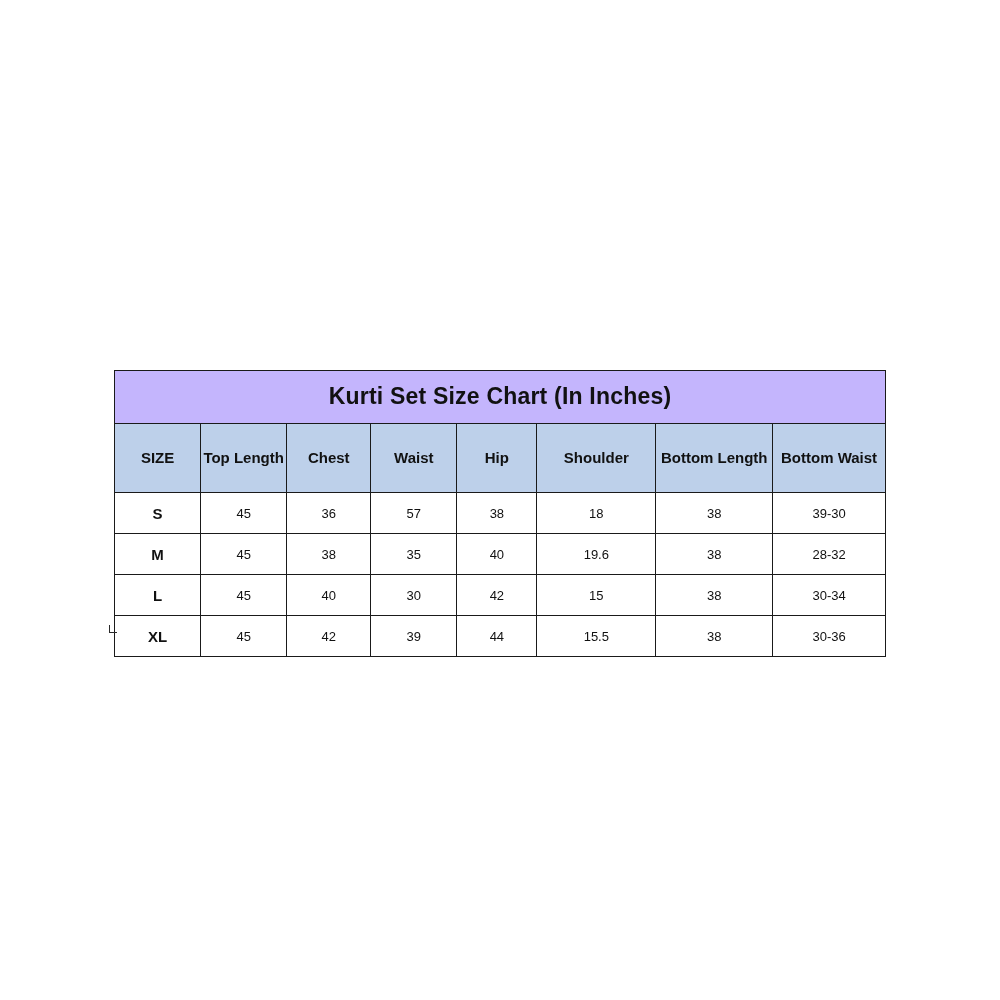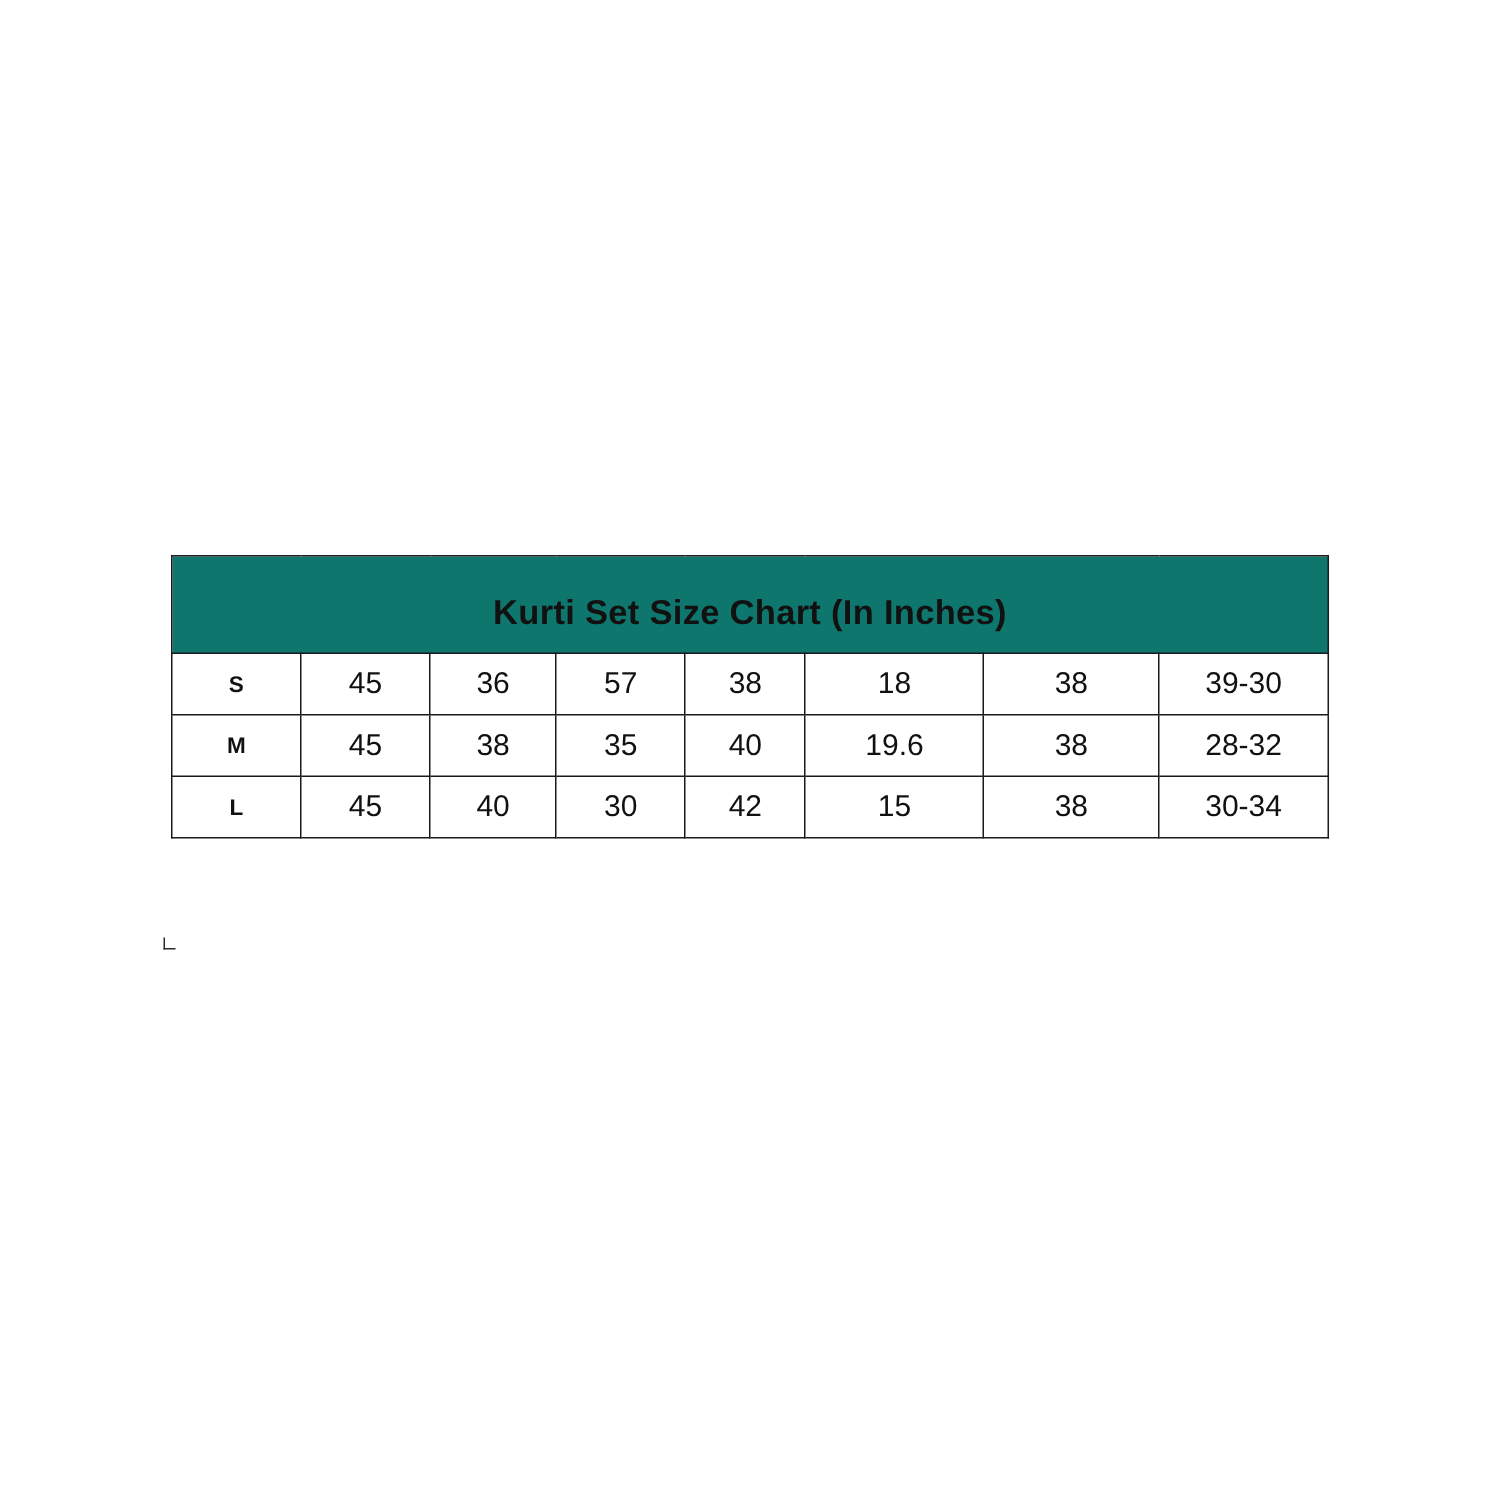--- a/index.html
+++ b/index.html
@@ -37,10 +37,10 @@
   }
 
   .title-cell {
-    background: #0f766e;
+    background: #c4b5fd;
     font-size: 23px;
     font-weight: bold;
-    padding: 24px 4px 13px 4px;
+    padding: 12px 4px 13px 4px;
     letter-spacing: 0.2px;
   }
 

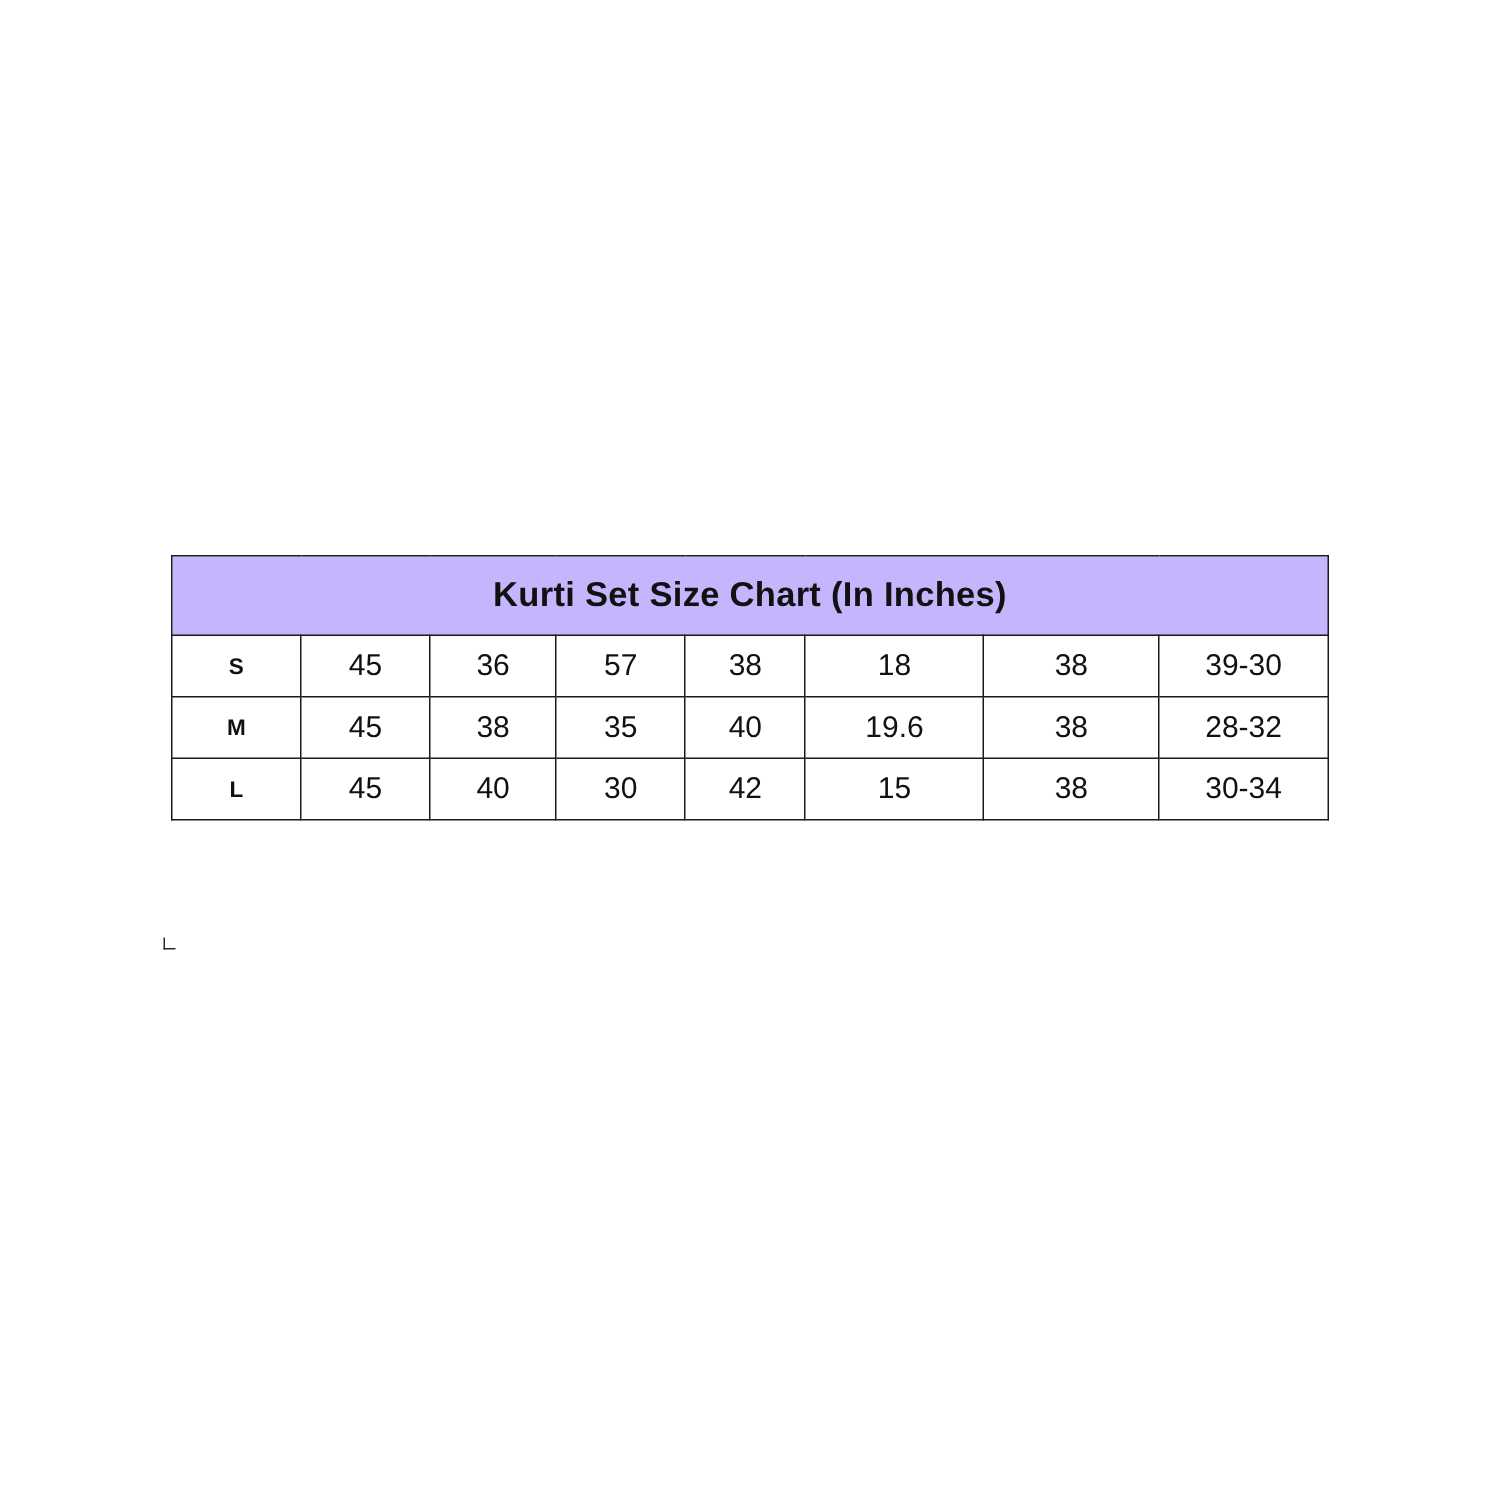--- a/index.html
+++ b/index.html
@@ -105,6 +105,16 @@
       <tr>
         <td class="title-cell" colspan="8">Kurti Set Size Chart (In Inches)</td>
       </tr>
+      <tr class="header-row">
+        <th>SIZE</th>
+        <th>Top Length</th>
+        <th>Chest</th>
+        <th>Waist</th>
+        <th>Hip</th>
+        <th>Shoulder</th>
+        <th>Bottom Length</th>
+        <th>Bottom Waist</th>
+      </tr>
 
       <tr class="body-row">
         <td class="size-col">S</td>

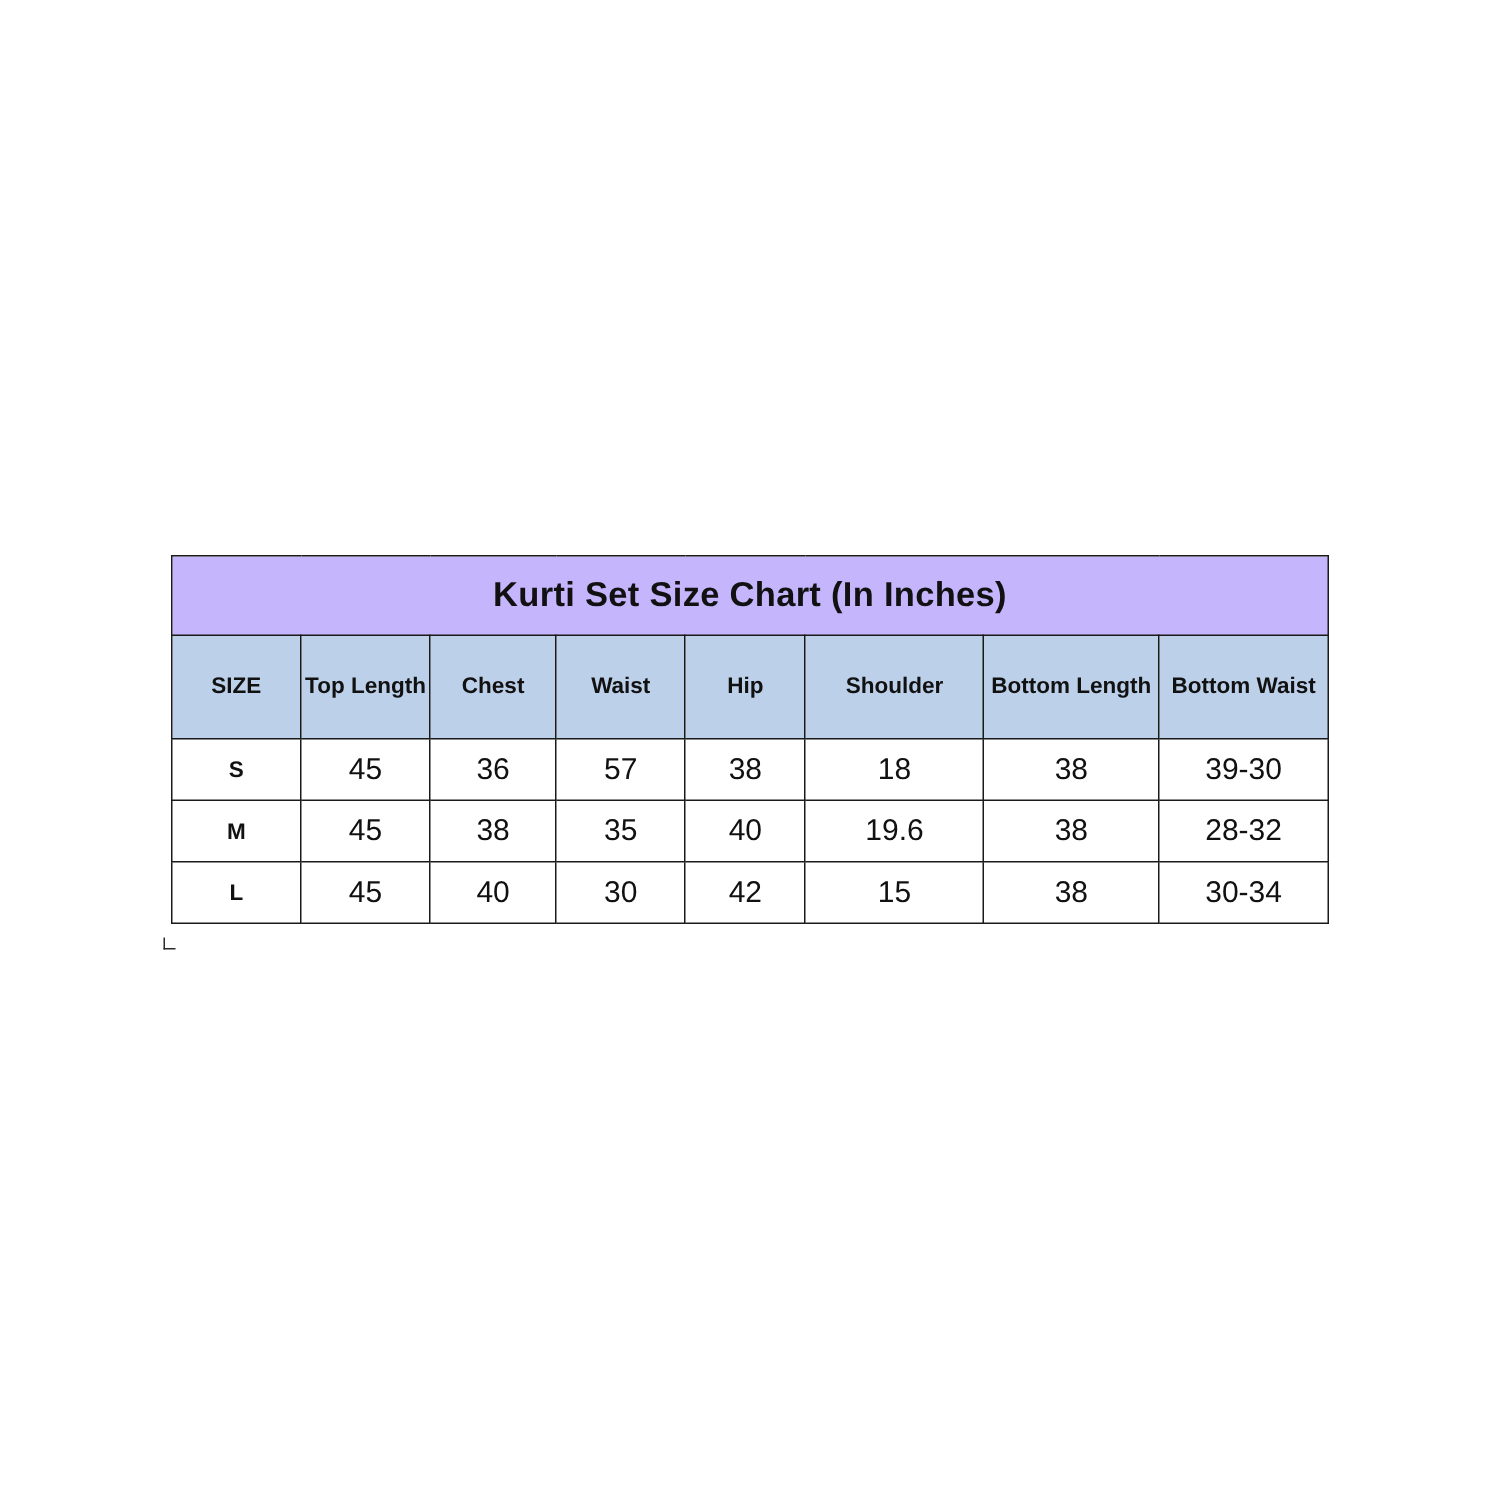--- a/index.html
+++ b/index.html
@@ -55,7 +55,7 @@
 
   .body-row td {
     background: #ffffff;
-    font-size: 20px;
+    font-size: 13px;
     padding: 6px 2px;
     height: 28px;
     font-weight: normal;

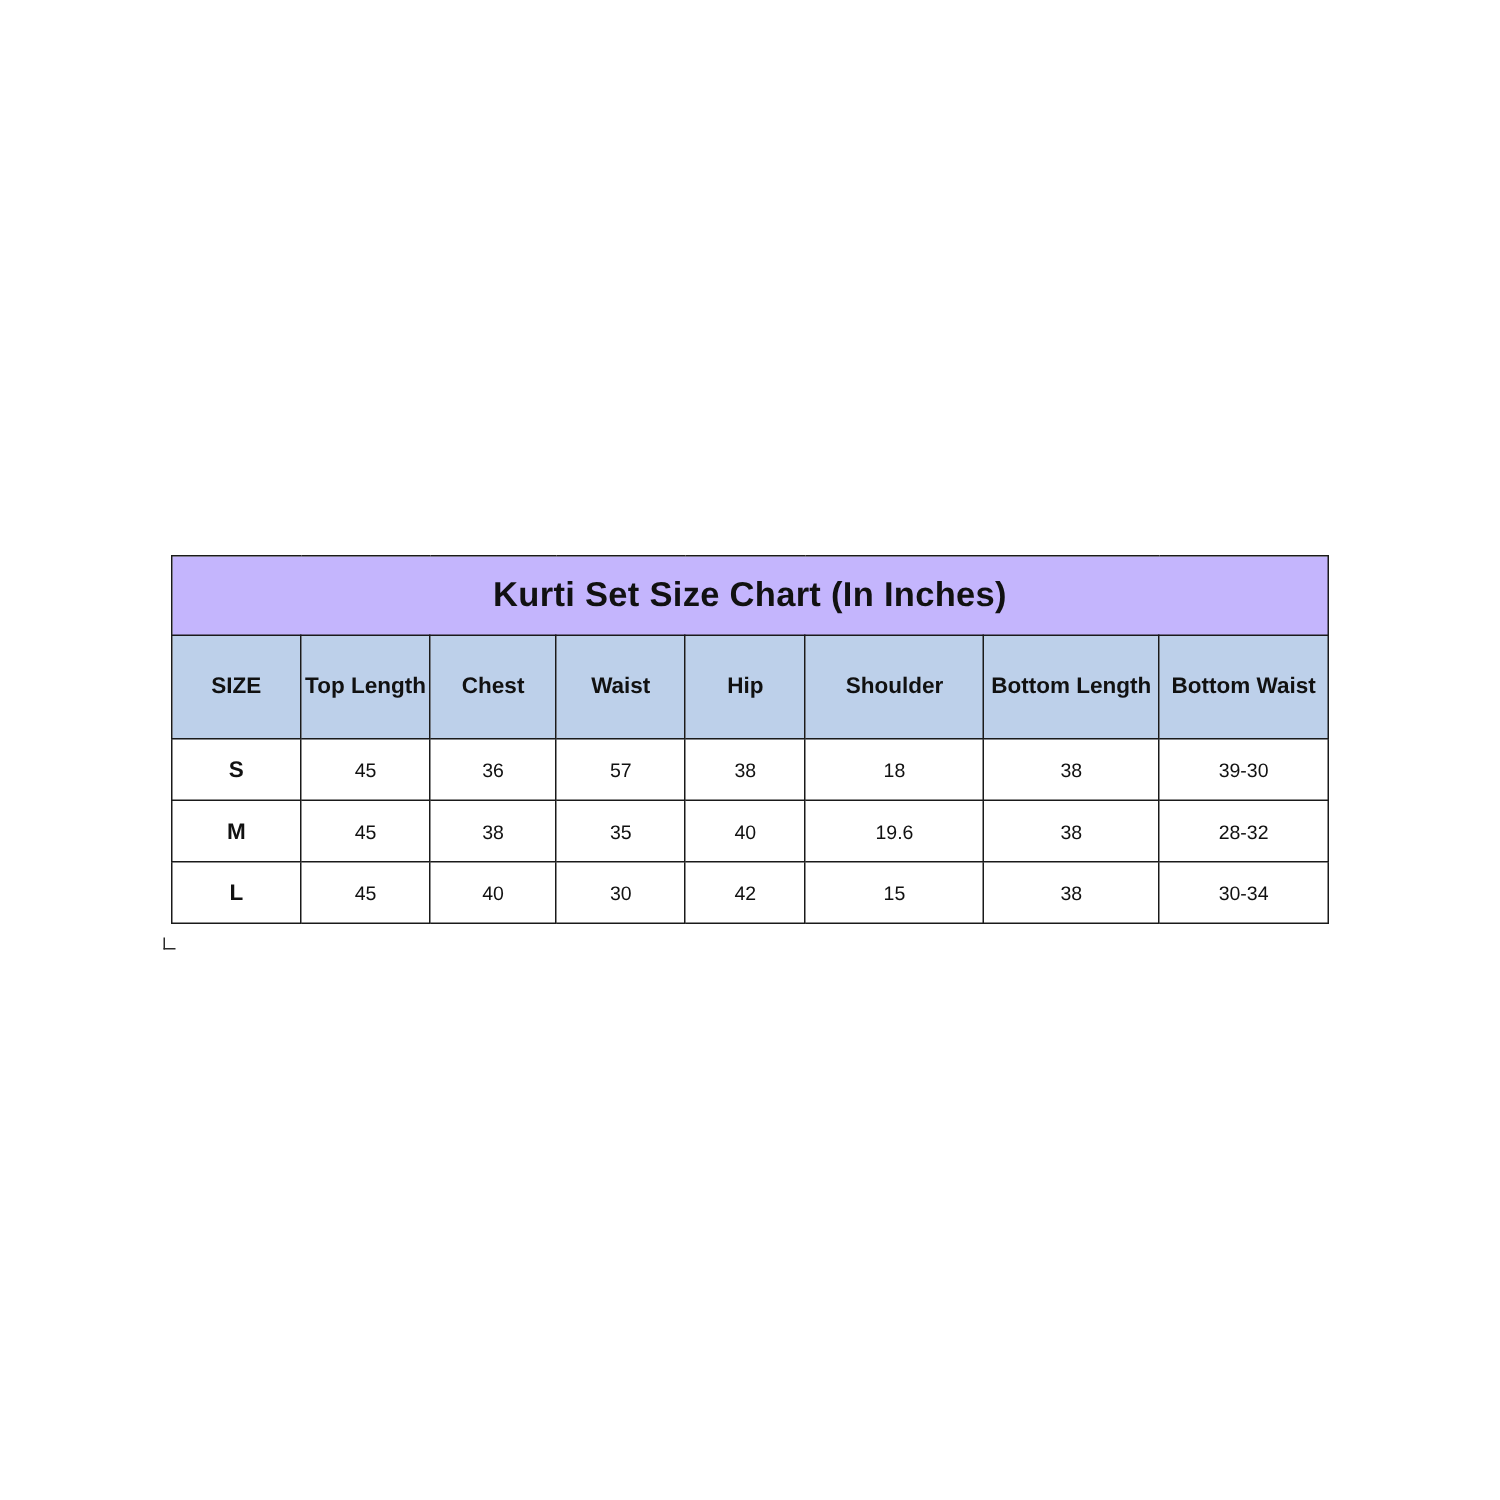--- a/index.html
+++ b/index.html
@@ -149,6 +149,16 @@
         <td>30-34</td>
       </tr>
 
+      <tr class="body-row">
+        <td class="size-col">XL</td>
+        <td>45</td>
+        <td>42</td>
+        <td>39</td>
+        <td>44</td>
+        <td>15.5</td>
+        <td>38</td>
+        <td>30-36</td>
+      </tr>
 
 
     </tbody>

